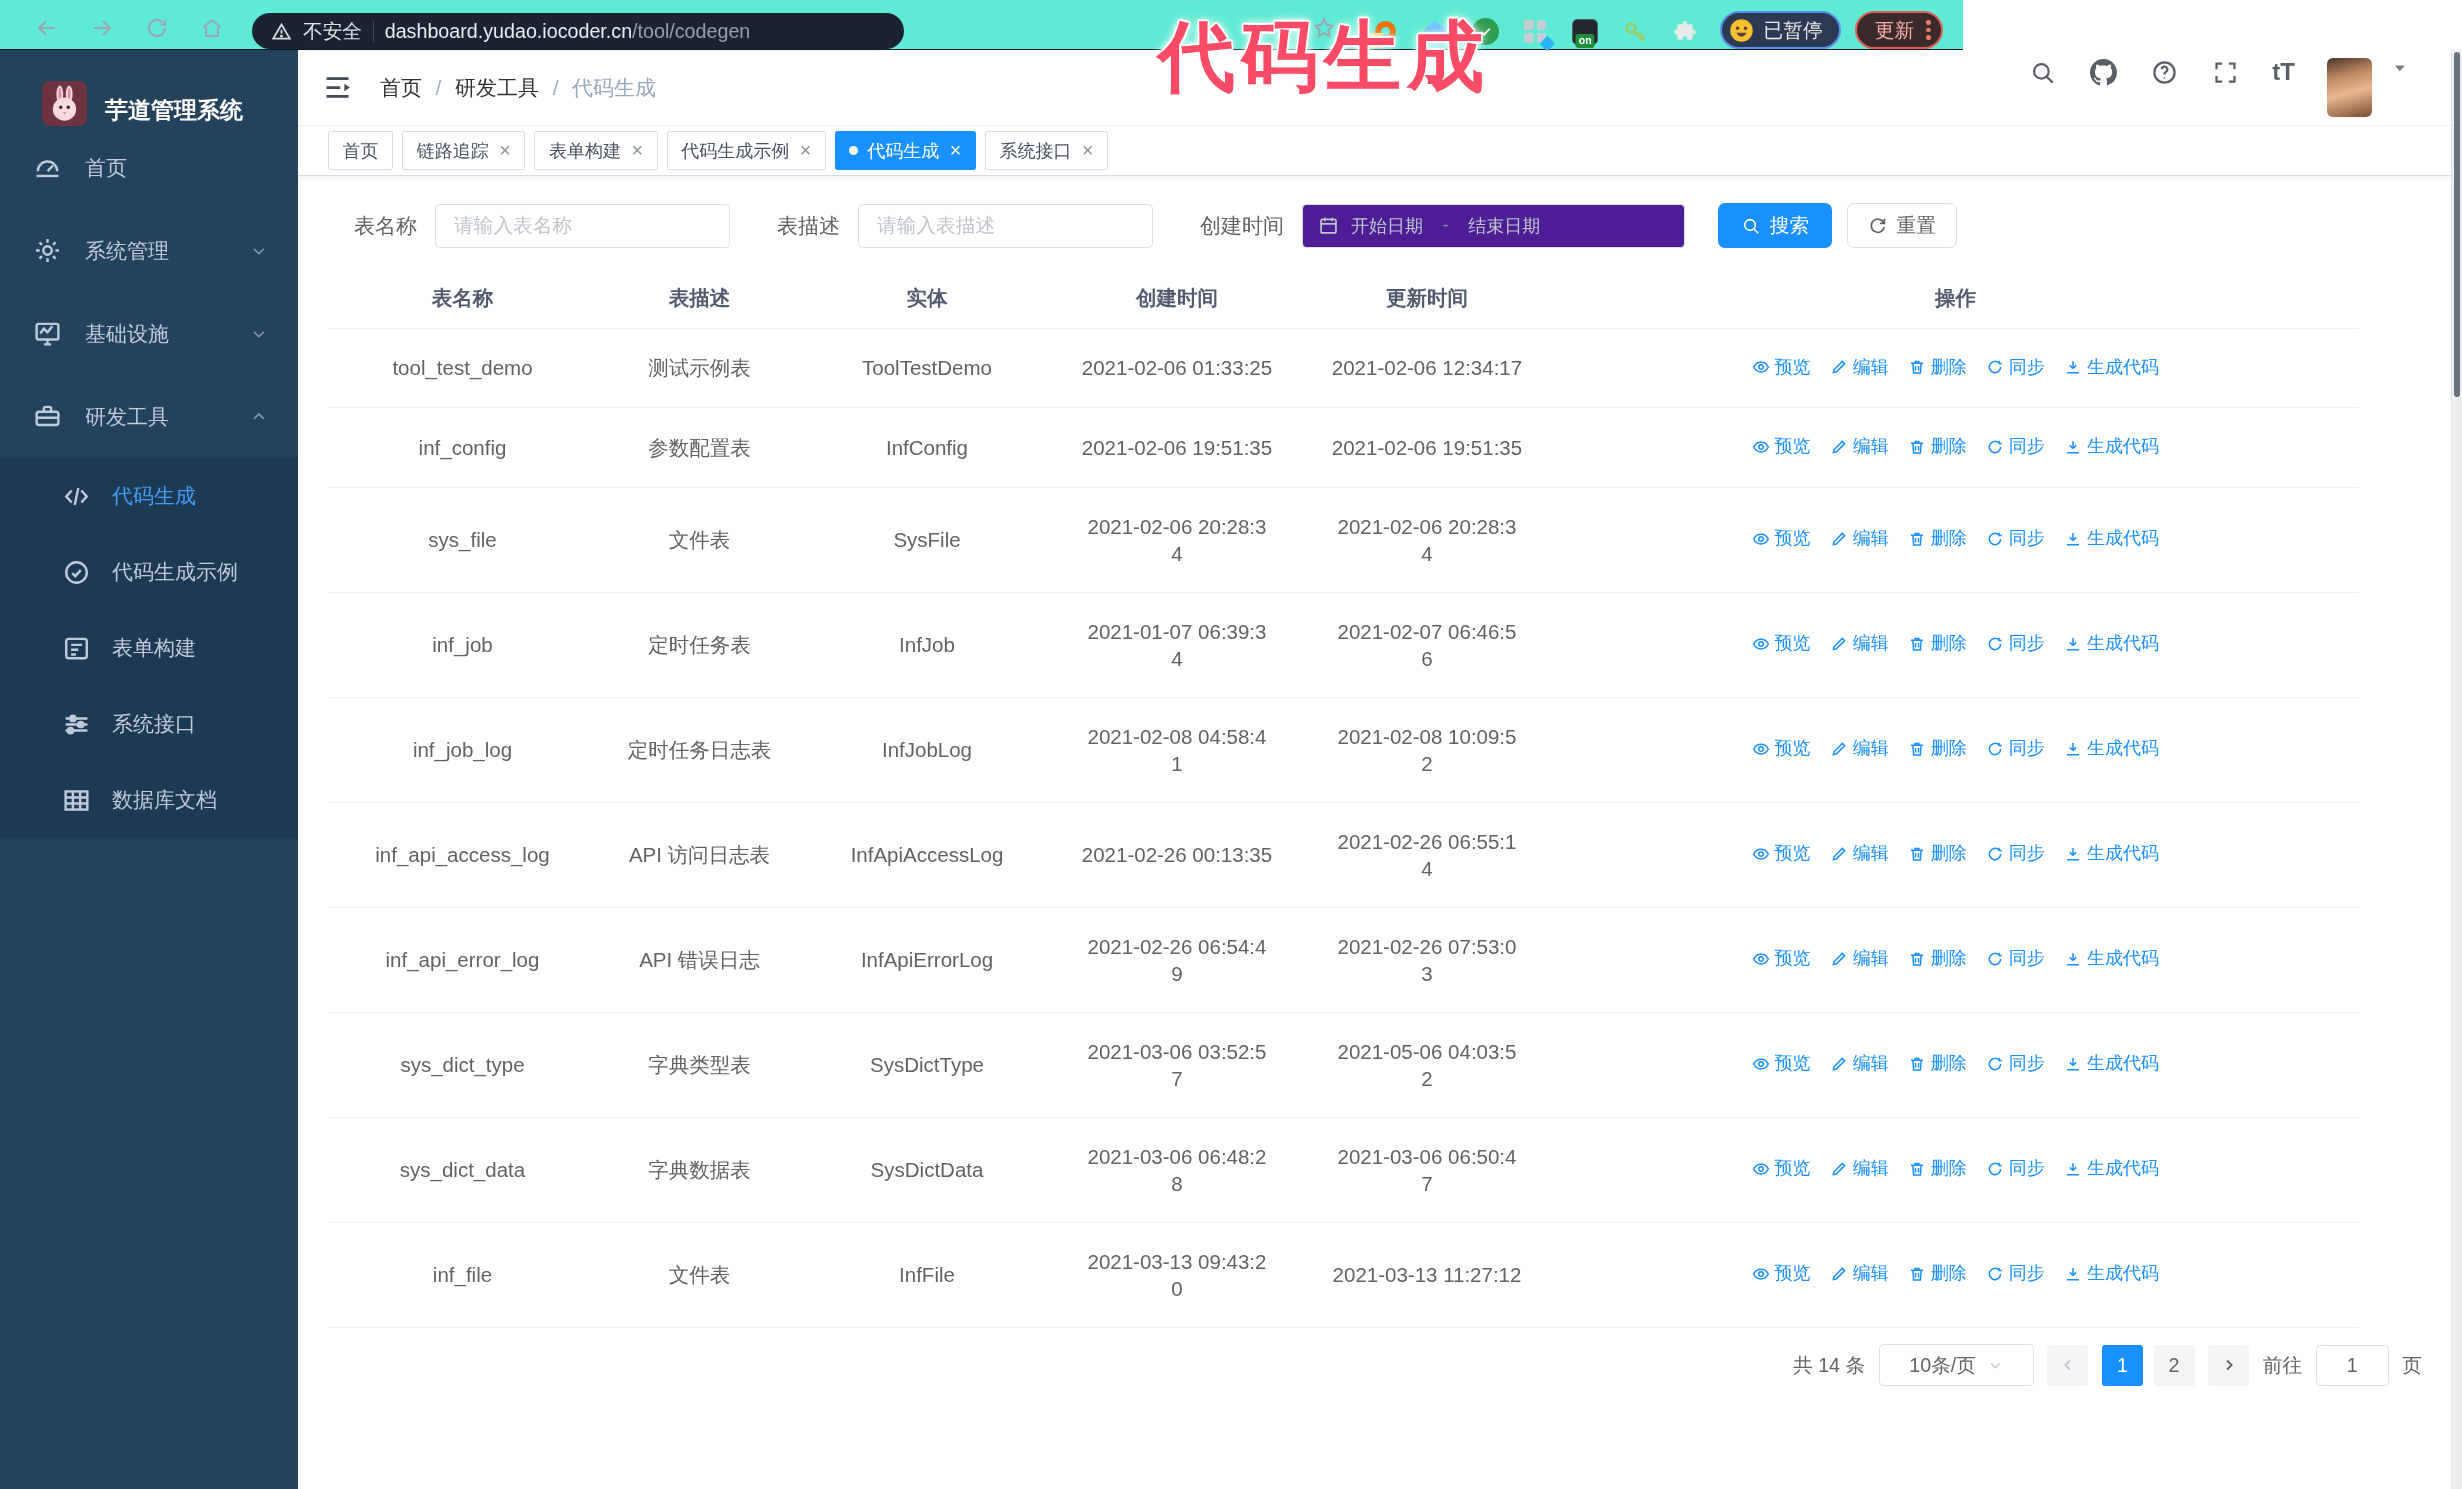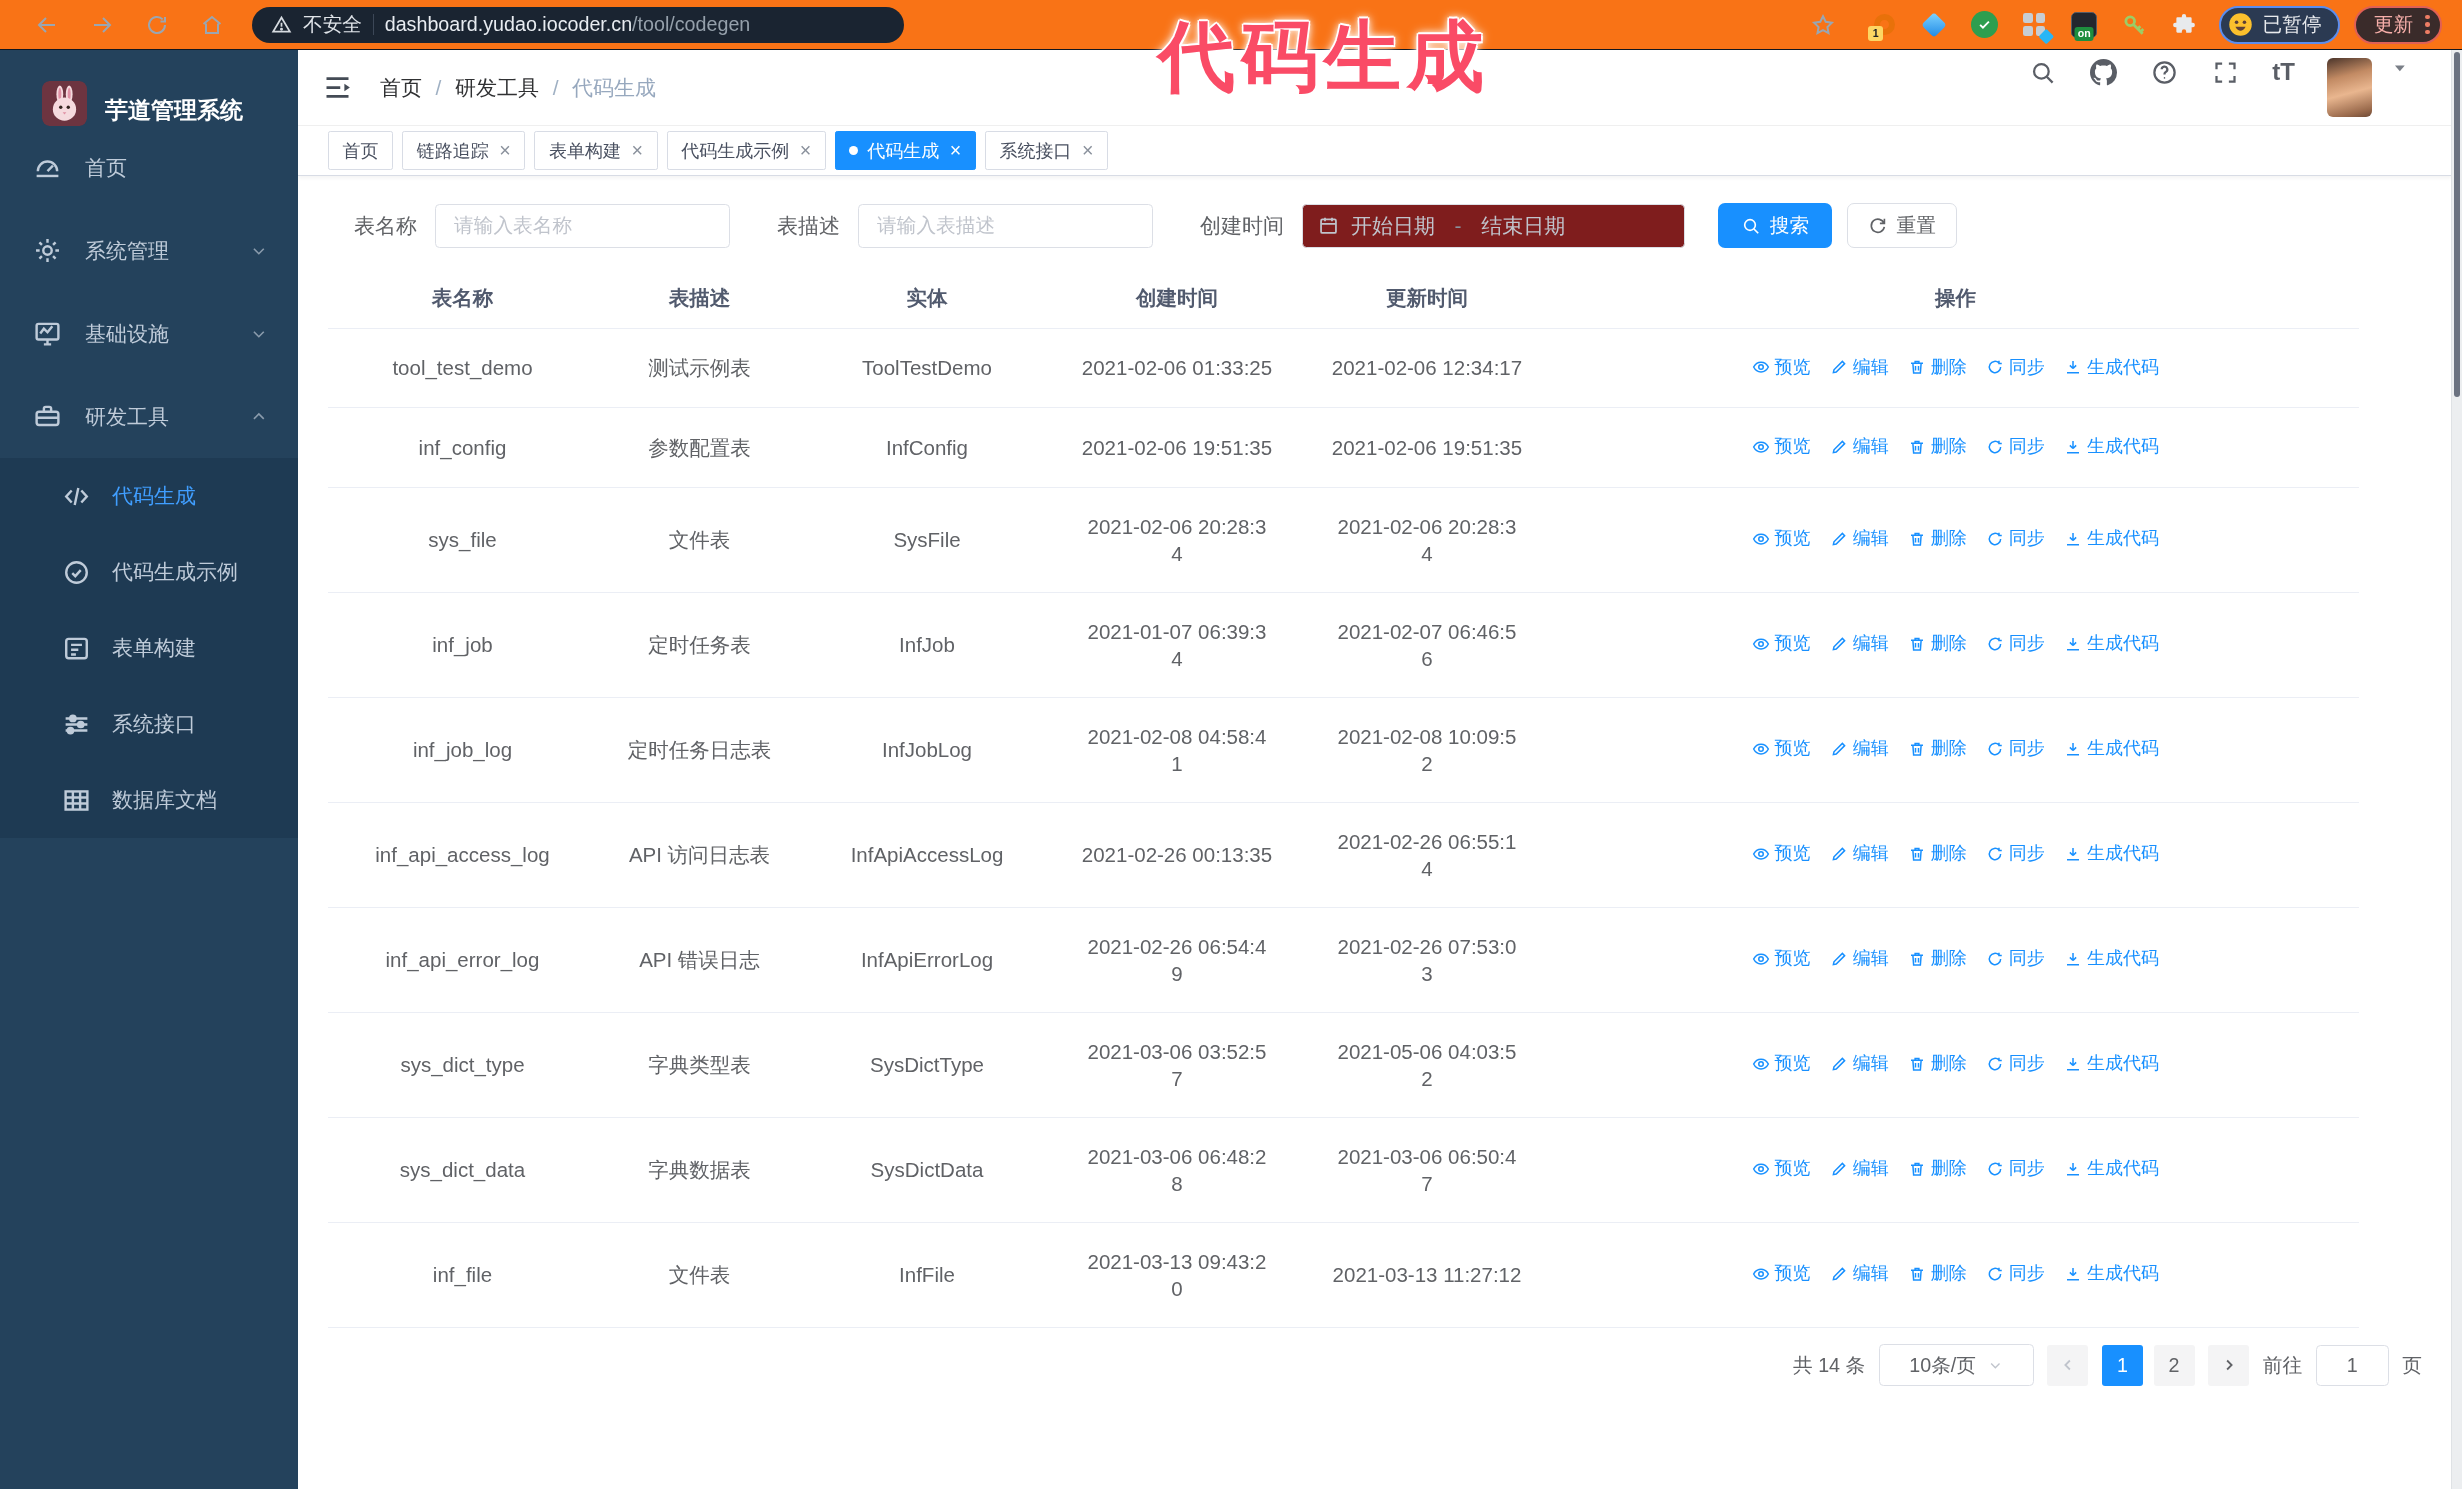--- a/index.html
+++ b/index.html
@@ -8,7 +8,7 @@
 svg{display:block}
 
 
-.browser-bar{position:absolute;top:0;left:0;width:2462px;height:50px;background:#f97316;border-bottom:1.5px solid #10161f;display:flex;align-items:center;padding:0 19.7px;z-index:5}
+.browser-bar{position:absolute;top:0;left:0;width:1963px;height:50px;background:#5eead4;border-bottom:1.5px solid #10161f;display:flex;align-items:flex-end;padding:0 19.7px;z-index:5}
 .nav-ic{width:55px;height:42px;display:flex;align-items:center;justify-content:center;color:#9aa6b2;flex:0 0 auto}
 .nav-ic svg{width:24px;height:24px}
 .addr{margin-left:12px;width:652px;height:36px;background:#1a2431;border-radius:18px;display:flex;align-items:center;padding:0 19.7px;gap:10.6px;color:#dfe3e8;font-size:19.7px;flex:0 0 auto}

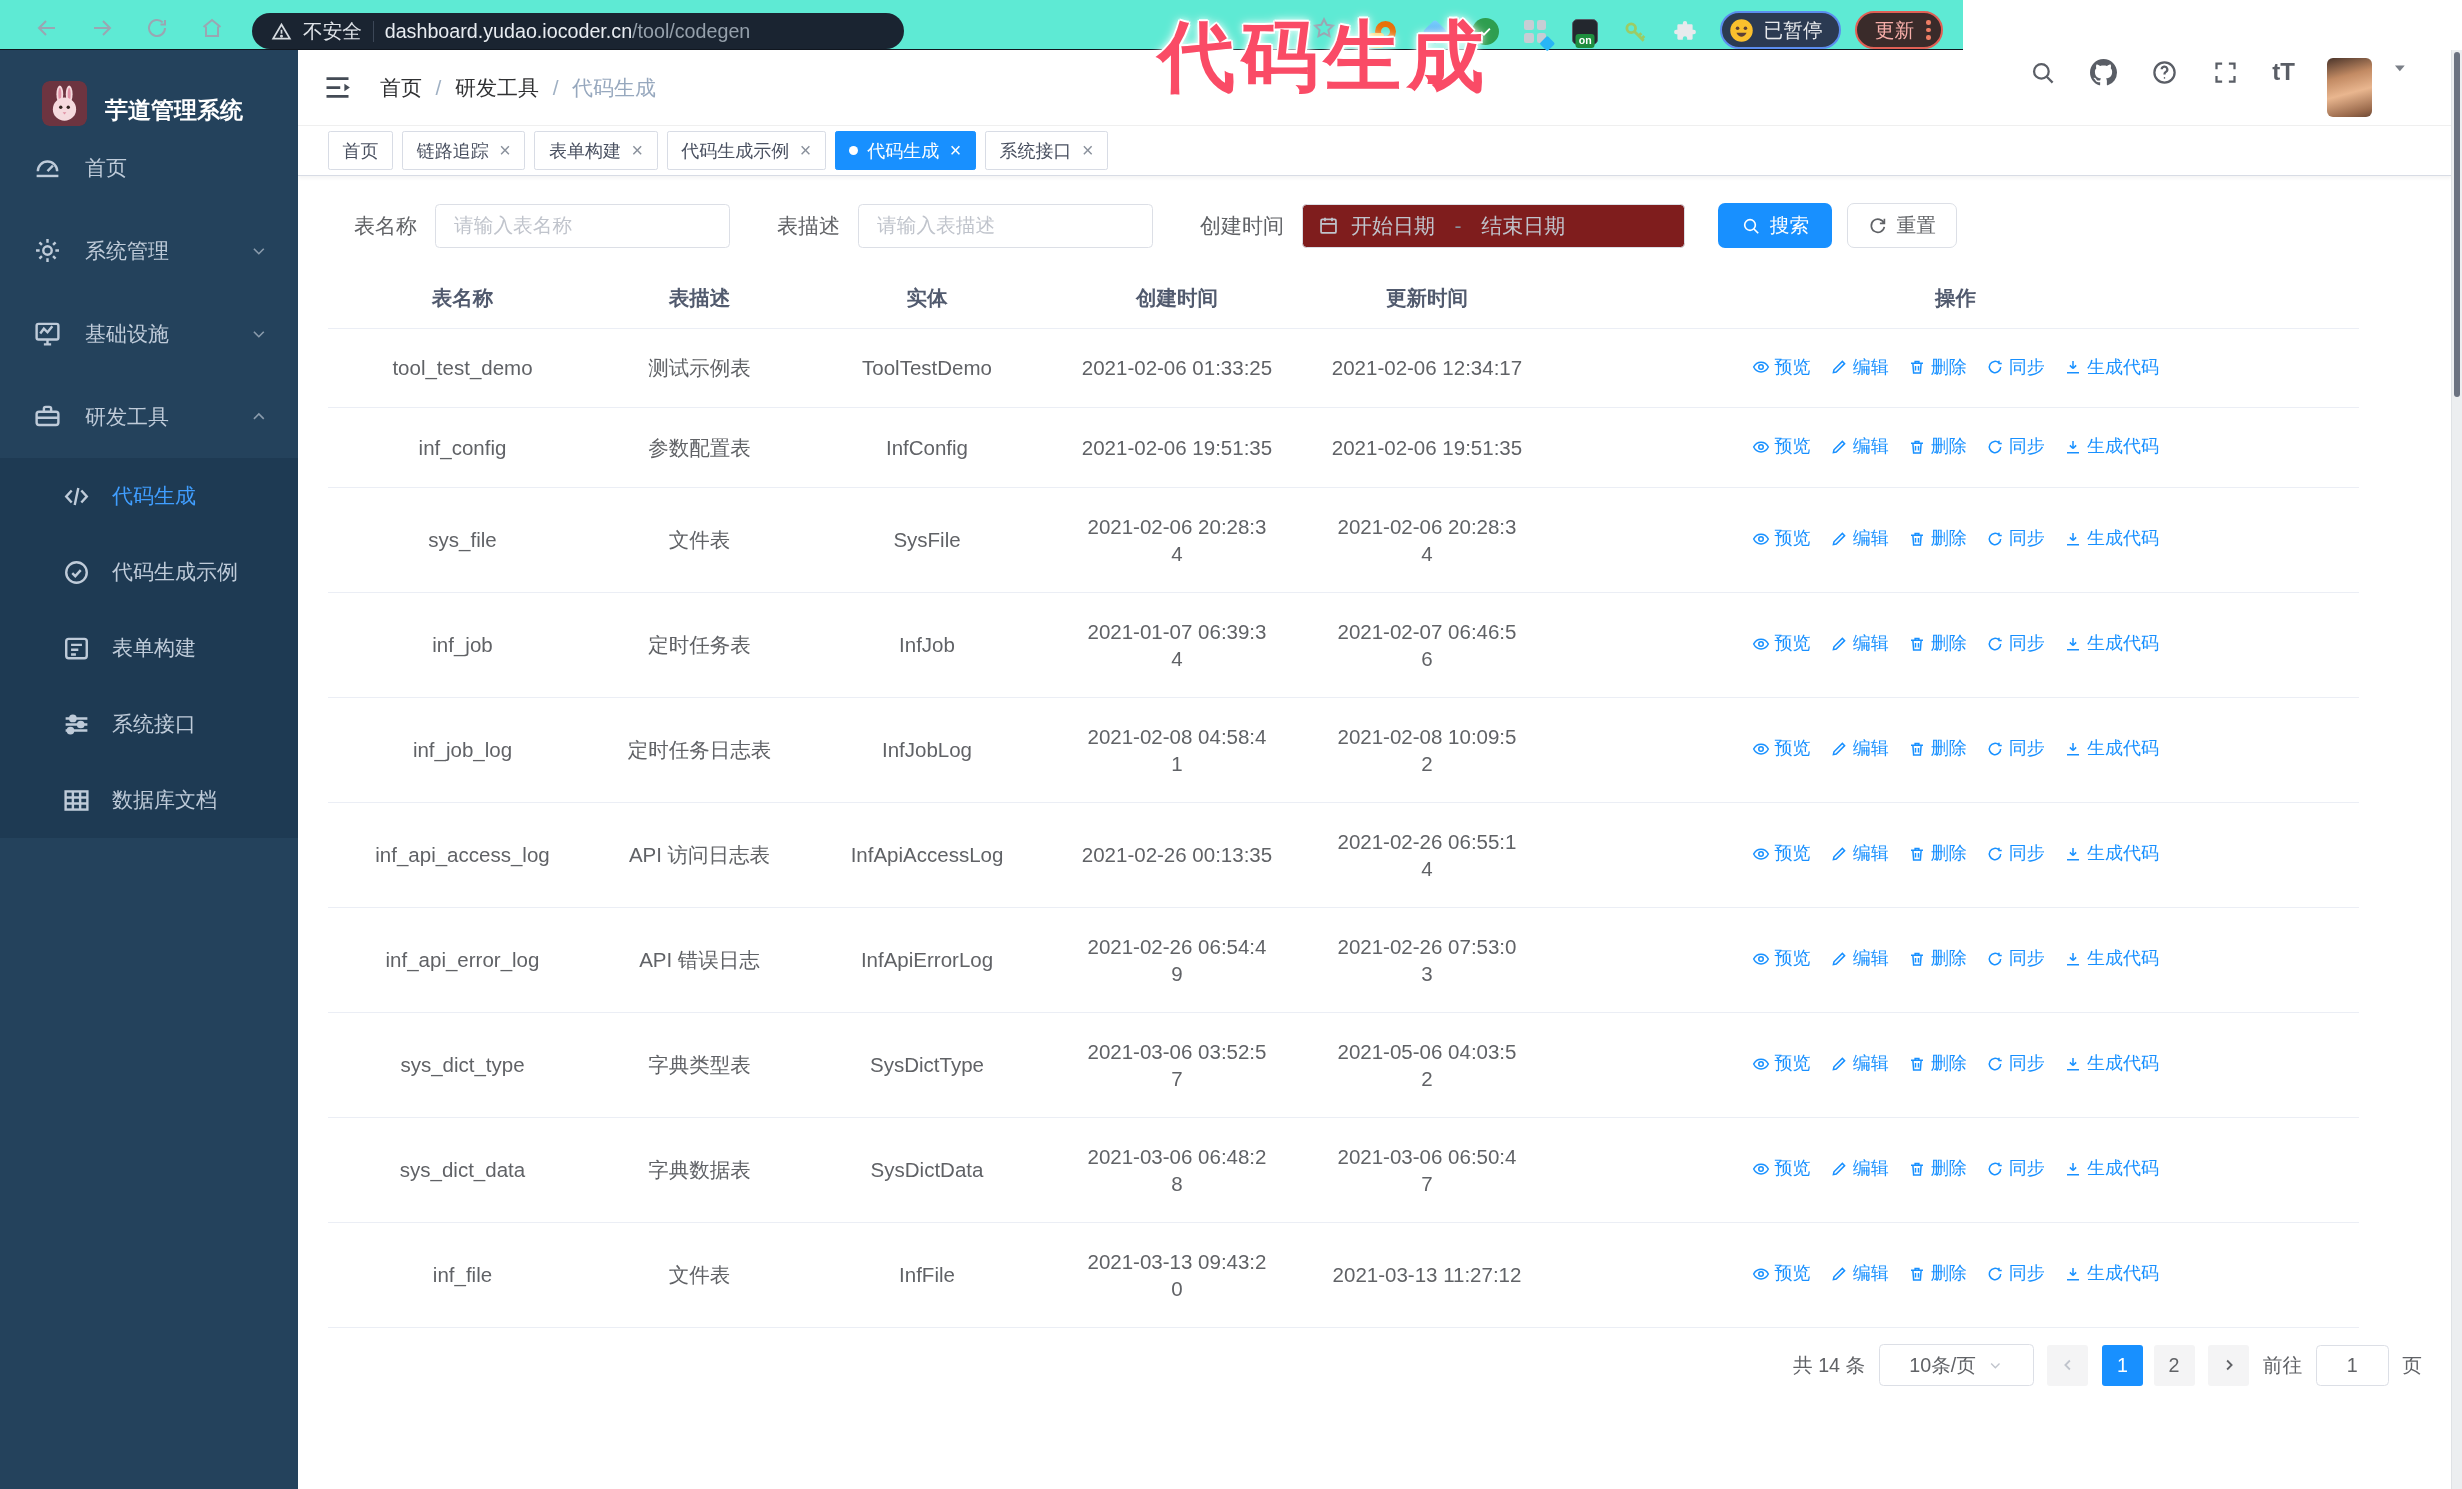--- a/index.html
+++ b/index.html
@@ -91,7 +91,7 @@
 .f-input{width:295px;height:44px;border:1.5px solid #dcdfe6;border-radius:4.5px;background:#fff;padding:0 18px;font-size:19.7px;color:#606266;outline:none;font-family:inherit}
 .f-input::placeholder{color:#c0c4cc}
 .f-gap{width:47px}
-.date-box{width:383px;height:44px;border:1.5px solid #dcdfe6;border-radius:4.5px;background:#7f1d1d;display:flex;align-items:center;padding:0 15px;gap:12px;font-size:21px;color:#c0c4cc}
+.date-box{width:383px;height:44px;border:1.5px solid #dcdfe6;border-radius:4.5px;background:#4c1d95;display:flex;align-items:center;padding:0 15px;gap:12px;font-size:18px;color:#c0c4cc}
 .date-box .cal{width:21px;height:21px;color:#c0c4cc}
 .date-box .cal svg{width:21px;height:21px}
 .date-box .rsep{color:#8a919c;flex:0 0 auto;padding:0 7.6px}

